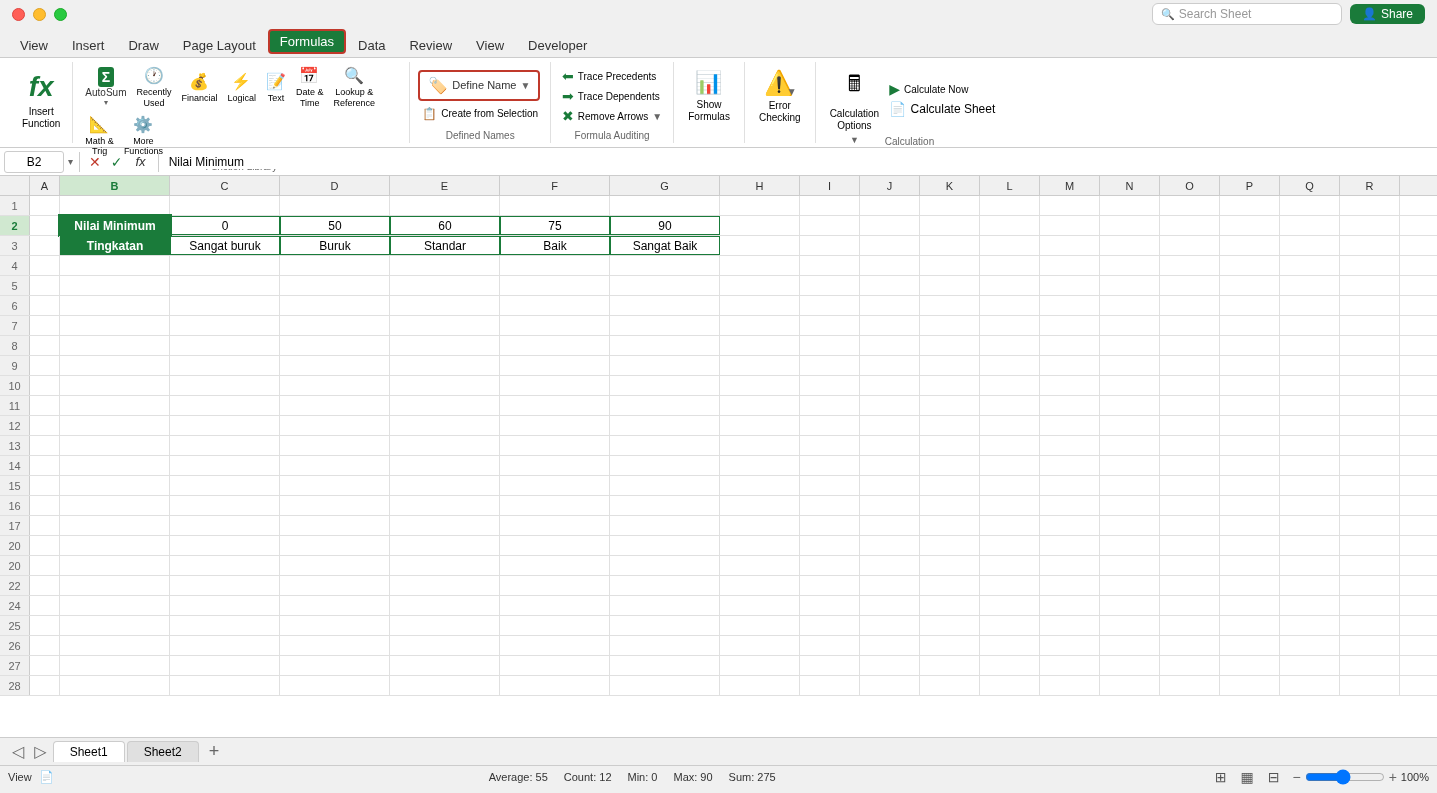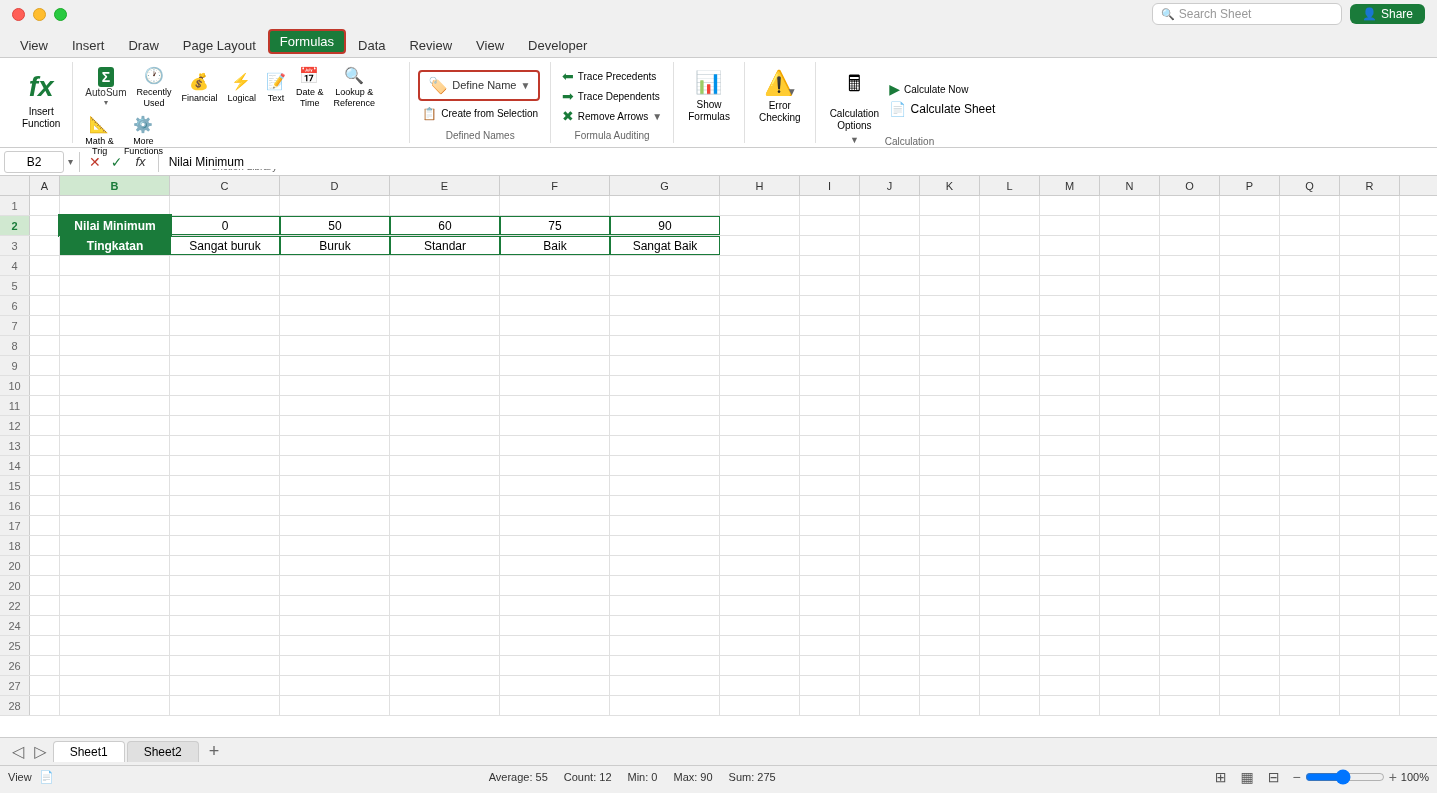--- a/index.html
+++ b/index.html
@@ -898,27 +898,6 @@
         <div class="cell col-r" style="width: 60px; min-width: 60px;"></div>
       </div>
       <div class="grid-row">
-        <div class="row-num">18</div>
-        <div class="cell col-a" style="width: 30px; min-width: 30px;"></div>
-        <div class="cell col-b" style="width: 110px; min-width: 110px;"></div>
-        <div class="cell col-c" style="width: 110px; min-width: 110px;"></div>
-        <div class="cell col-d" style="width: 110px; min-width: 110px;"></div>
-        <div class="cell col-e" style="width: 110px; min-width: 110px;"></div>
-        <div class="cell col-f" style="width: 110px; min-width: 110px;"></div>
-        <div class="cell col-g" style="width: 110px; min-width: 110px;"></div>
-        <div class="cell col-h" style="width: 80px; min-width: 80px;"></div>
-        <div class="cell col-i" style="width: 60px; min-width: 60px;"></div>
-        <div class="cell col-j" style="width: 60px; min-width: 60px;"></div>
-        <div class="cell col-k" style="width: 60px; min-width: 60px;"></div>
-        <div class="cell col-l" style="width: 60px; min-width: 60px;"></div>
-        <div class="cell col-m" style="width: 60px; min-width: 60px;"></div>
-        <div class="cell col-n" style="width: 60px; min-width: 60px;"></div>
-        <div class="cell col-o" style="width: 60px; min-width: 60px;"></div>
-        <div class="cell col-p" style="width: 60px; min-width: 60px;"></div>
-        <div class="cell col-q" style="width: 60px; min-width: 60px;"></div>
-        <div class="cell col-r" style="width: 60px; min-width: 60px;"></div>
-      </div>
-      <div class="grid-row">
         <div class="row-num">20</div>
         <div class="cell col-a" style="width: 30px; min-width: 30px;"></div>
         <div class="cell col-b" style="width: 110px; min-width: 110px;"></div>

